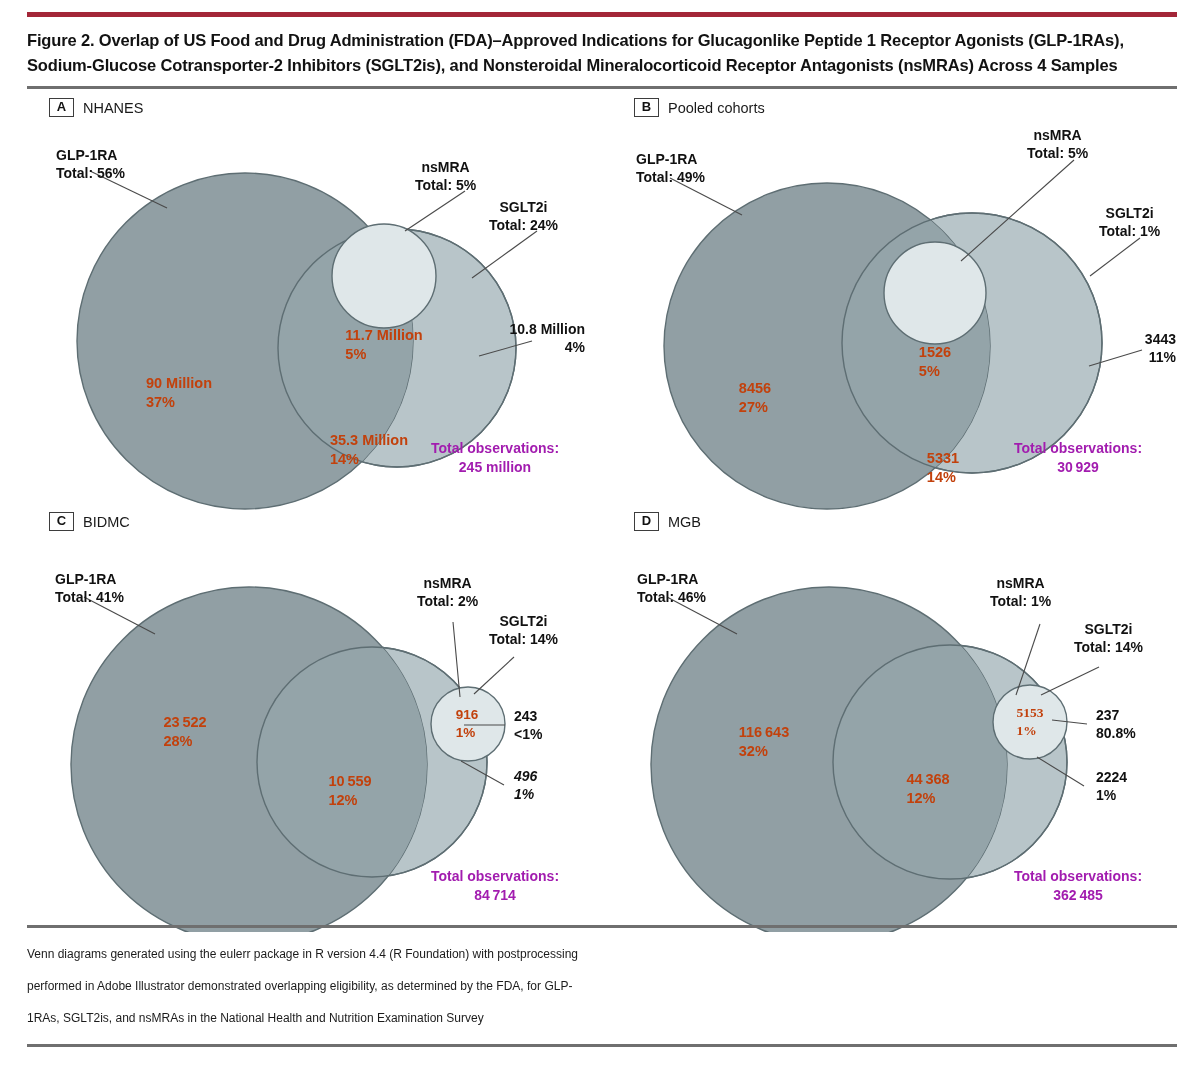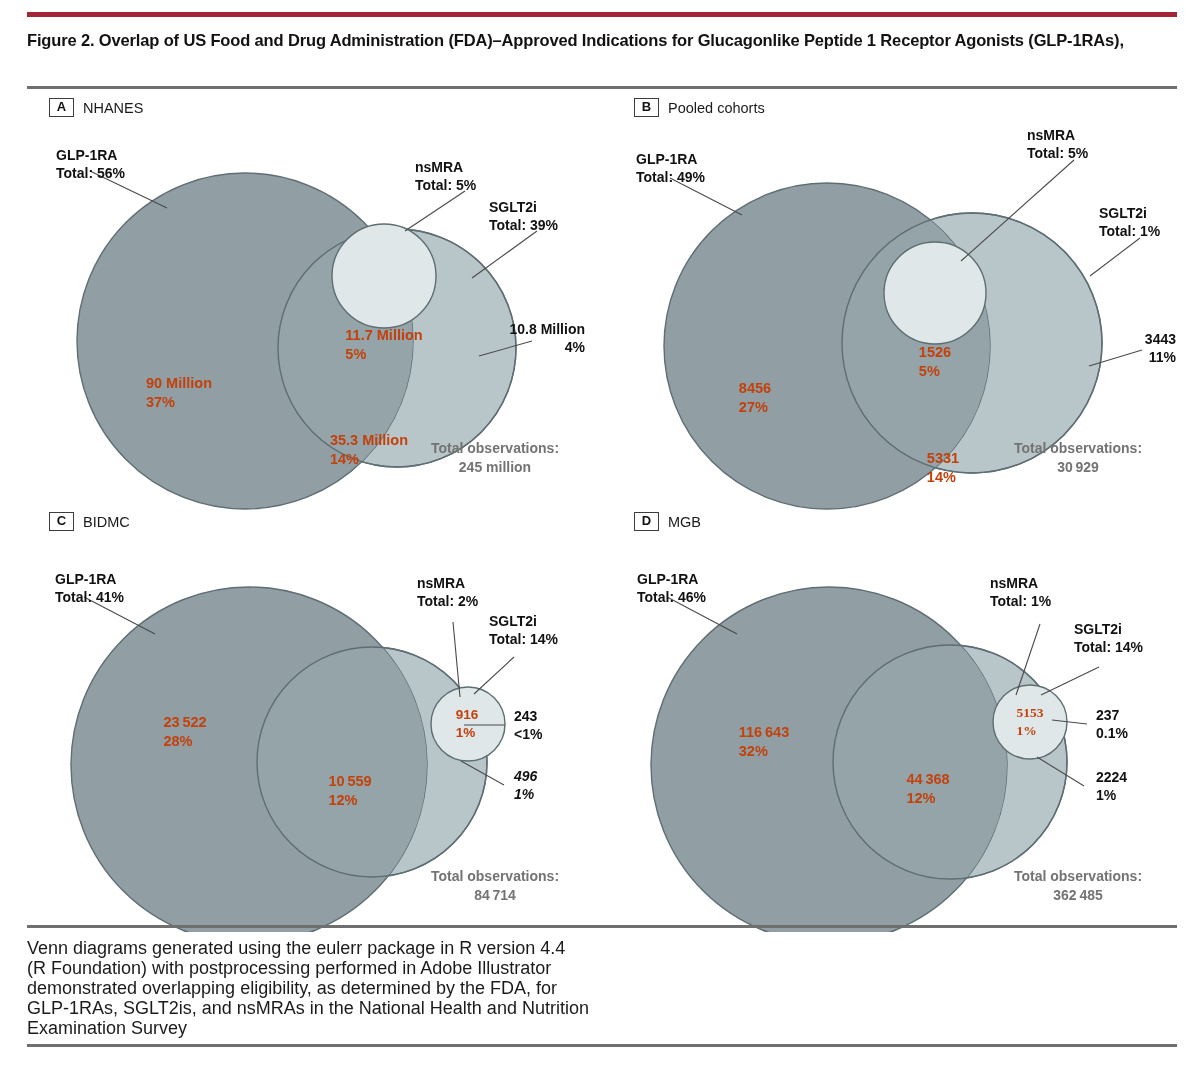--- a/index.html
+++ b/index.html
@@ -106,6 +106,7 @@
 
   <div class="title">
     <span>Figure 2. Overlap of US Food and Drug Administration (FDA)–Approved Indications for Glucagonlike Peptide 1 Receptor Agonists (GLP-1RAs),</span>
+    <span class="l2">Sodium-Glucose Cotransporter-2 Inhibitors (SGLT2is), and Nonsteroidal Mineralocorticoid Receptor Antagonists (nsMRAs) Across 4 Samples</span>
   </div>
 
   <div class="rule-dark" id="rule-title"></div>

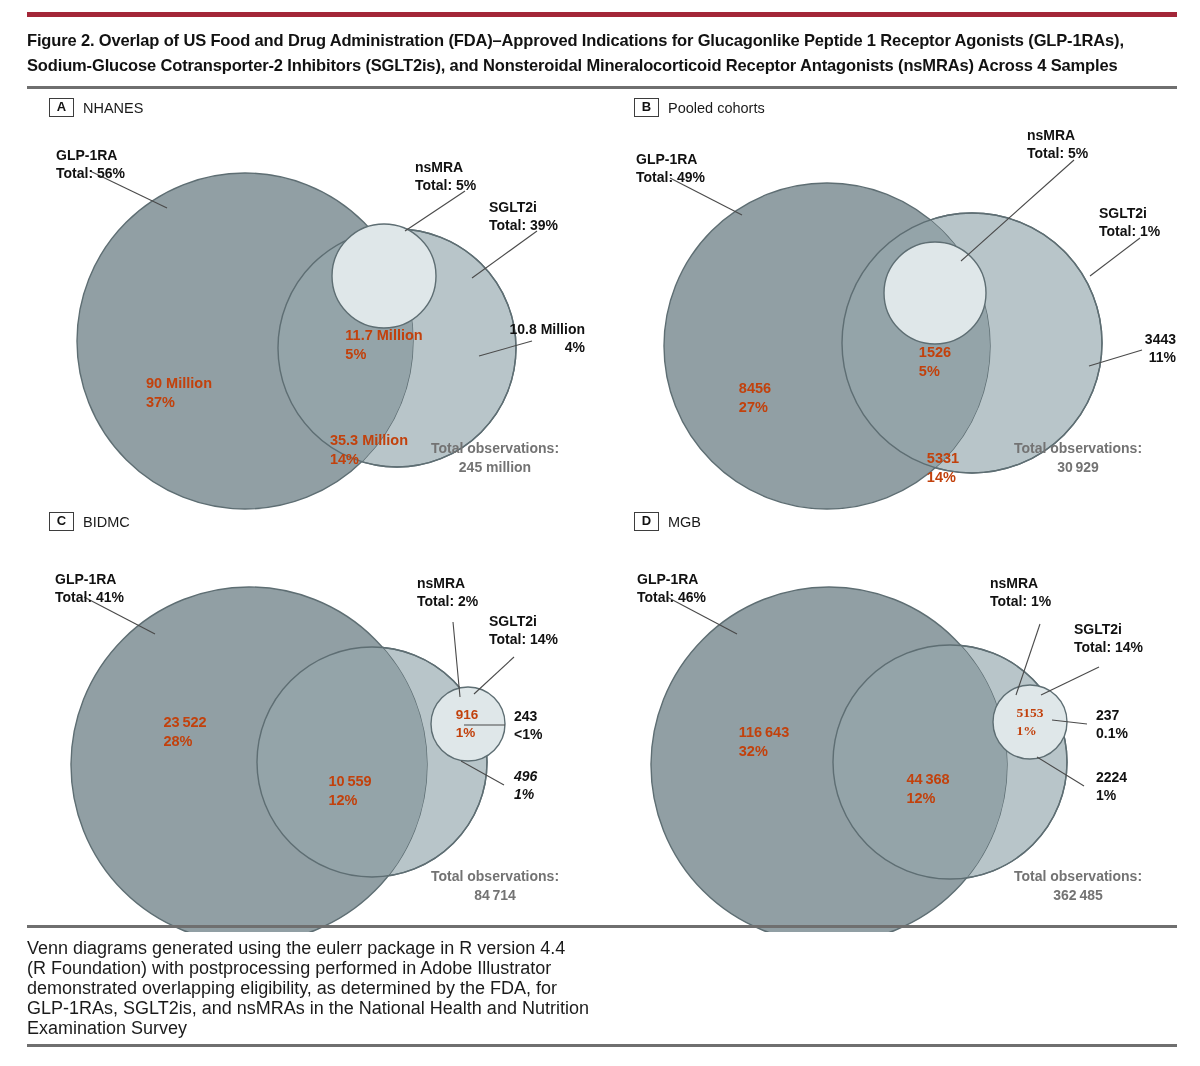--- a/index.html
+++ b/index.html
@@ -72,7 +72,7 @@
   }
   .ann.bold{font-weight:bold;}
   .ann.r{text-align:right;}
-  .ann.c{text-align:left;}
+  .ann.c{text-align:center;}
   .ann .sub{font-weight:bold;display:block;}
 
   .inlbl{

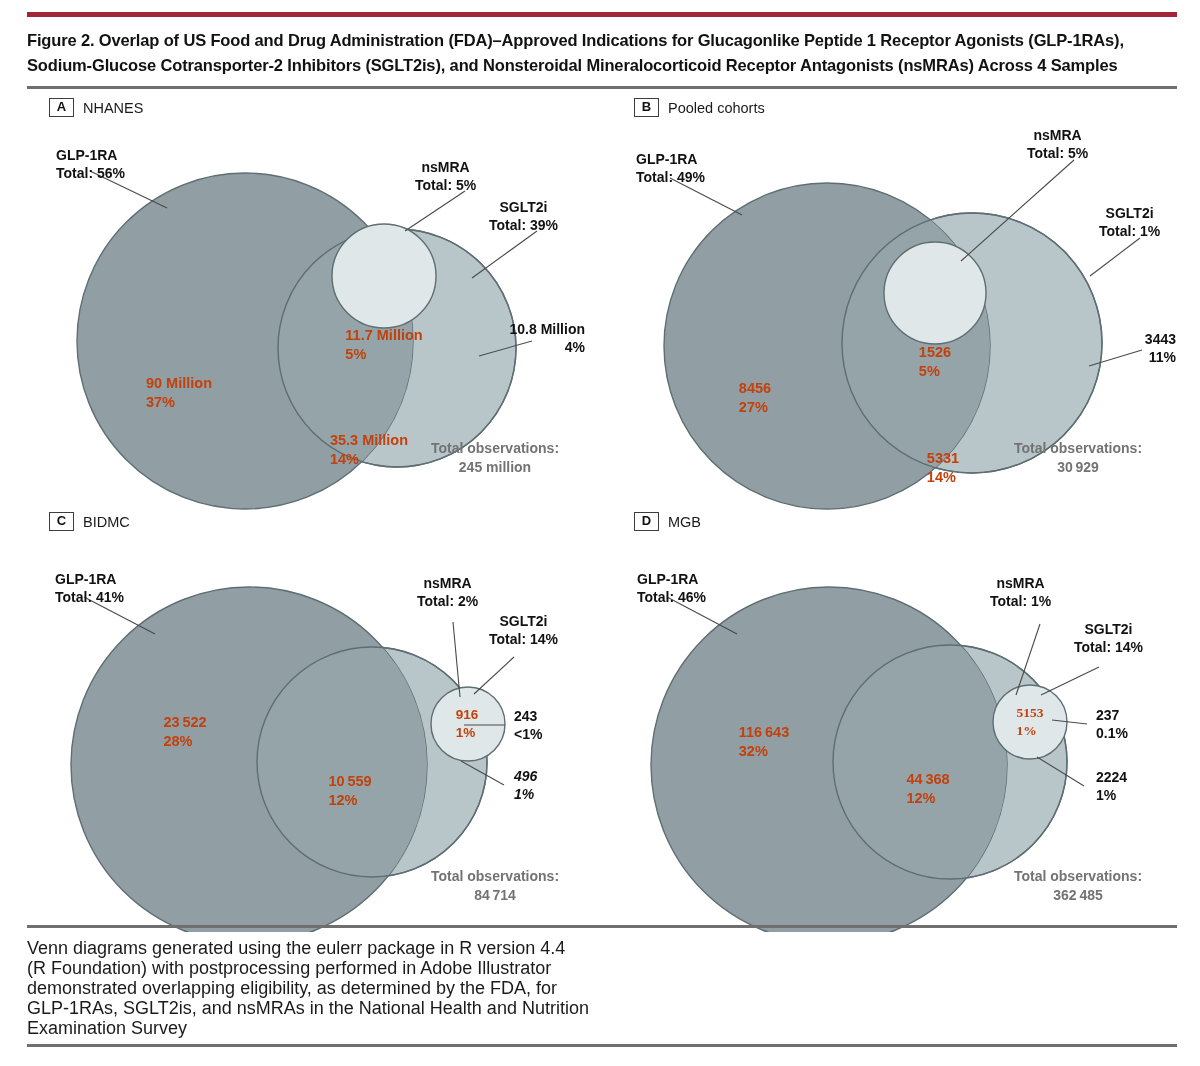--- a/index.html
+++ b/index.html
@@ -149,7 +149,7 @@
 
     <div class="ann bold c" style="left:462px;top:100px;">
       <span>SGLT2i</span>
-      <span class="sub">Total: 39%</span>
+      <span class="sub">Total: 24%</span>
     </div>
 
     <div class="ann bold r" style="left:438px;top:222px;width:120px;">

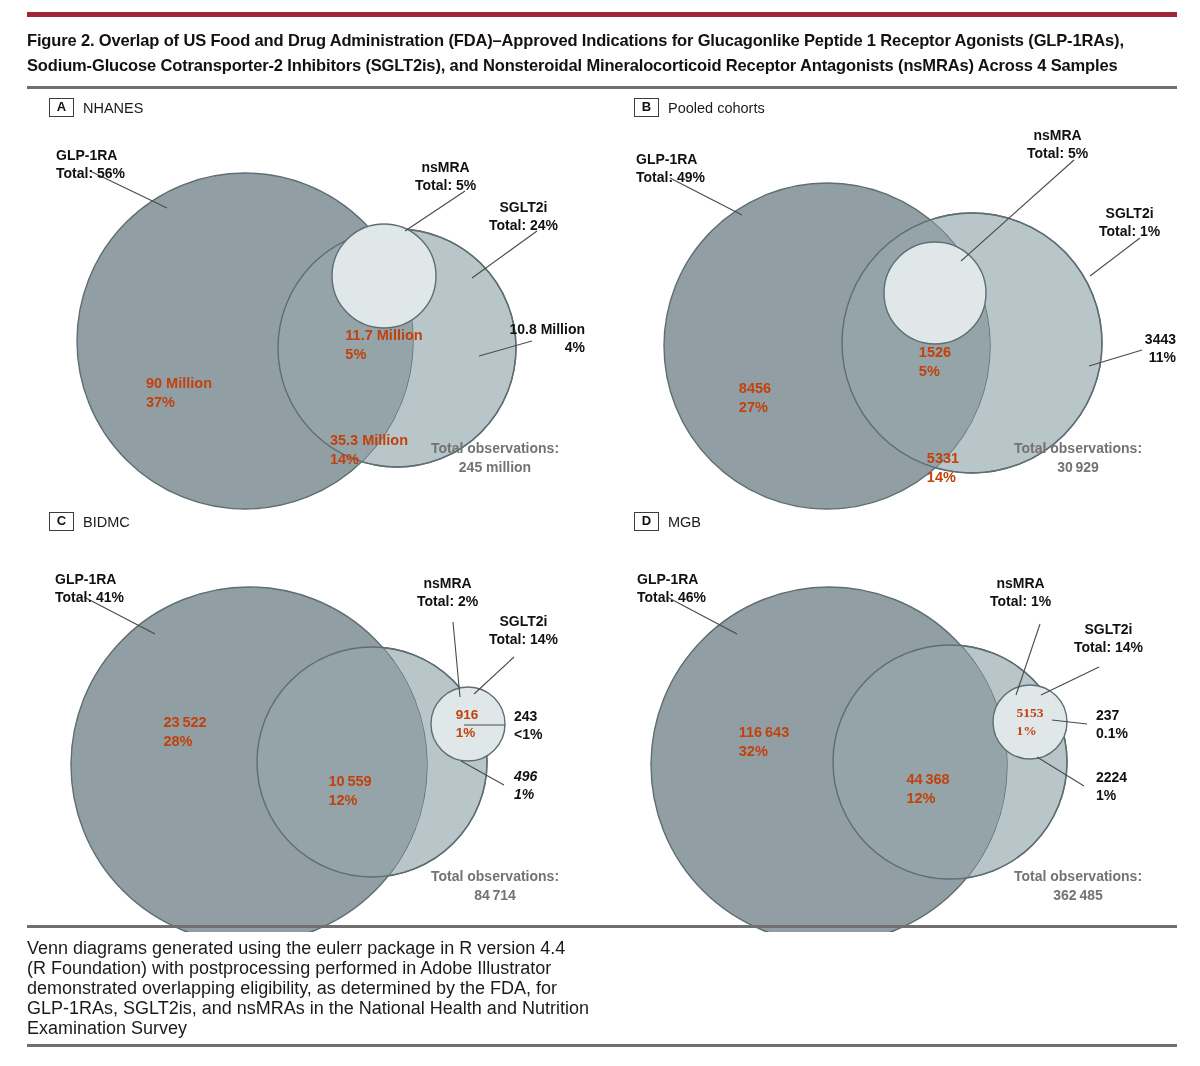--- a/index.html
+++ b/index.html
@@ -85,7 +85,7 @@
   .totalobs{
     position:absolute;
     font-size:14px;font-weight:bold;line-height:19px;
-    text-align:center;color:#737373;white-space:nowrap;
+    text-align:center;color:#a21caf;white-space:nowrap;
     transform:translateX(-50%);
   }
 

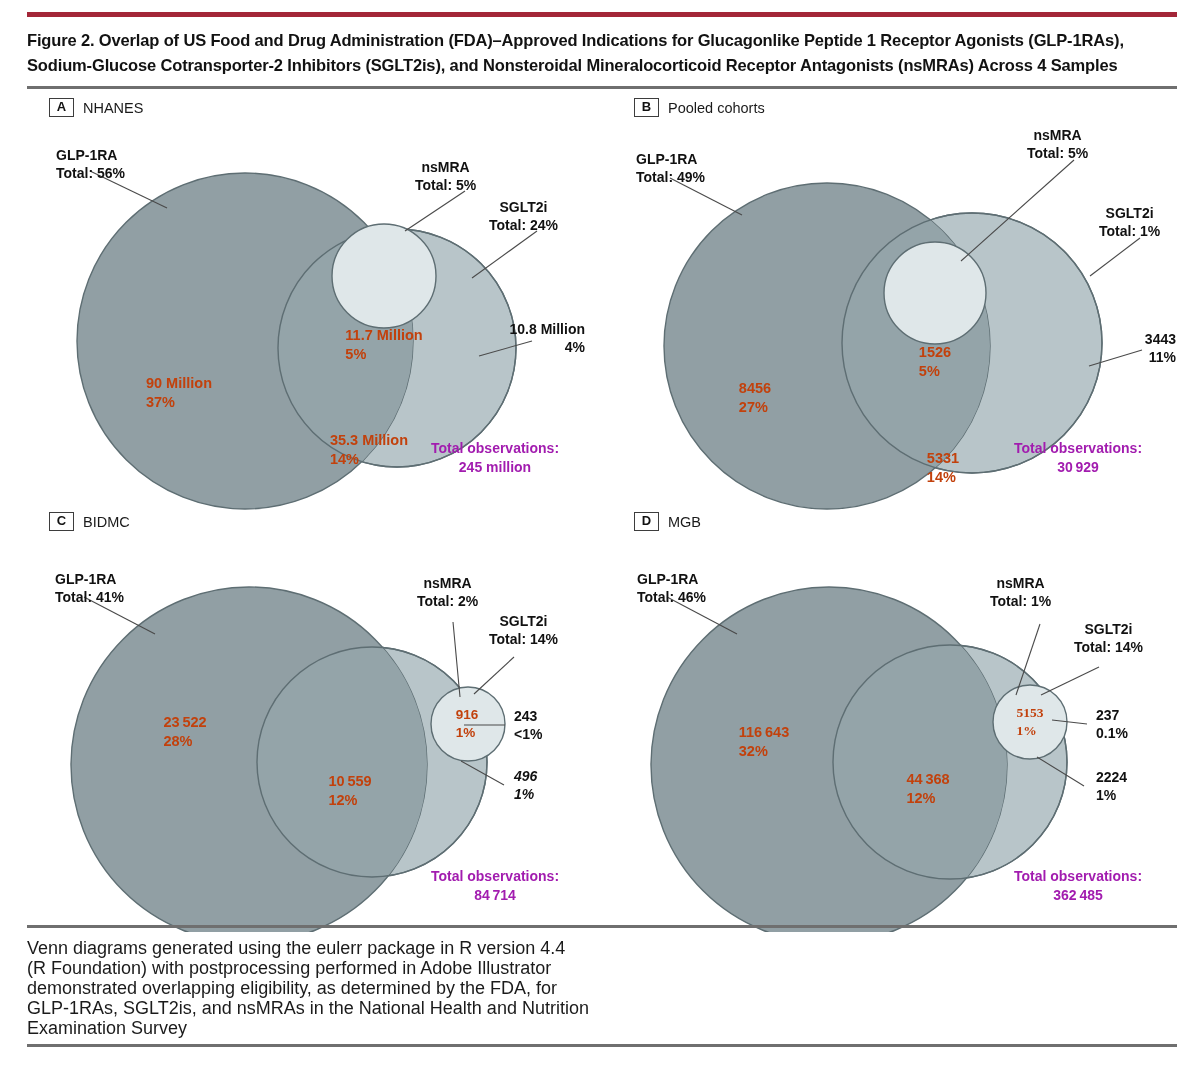--- a/index.html
+++ b/index.html
@@ -350,7 +350,7 @@
 
     <div class="ann bold" style="left:484px;top:194px;">
       <span>237</span>
-      <span class="sub">0.1%</span>
+      <span class="sub">80.8%</span>
     </div>
 
     <div class="ann bold" style="left:484px;top:256px;">

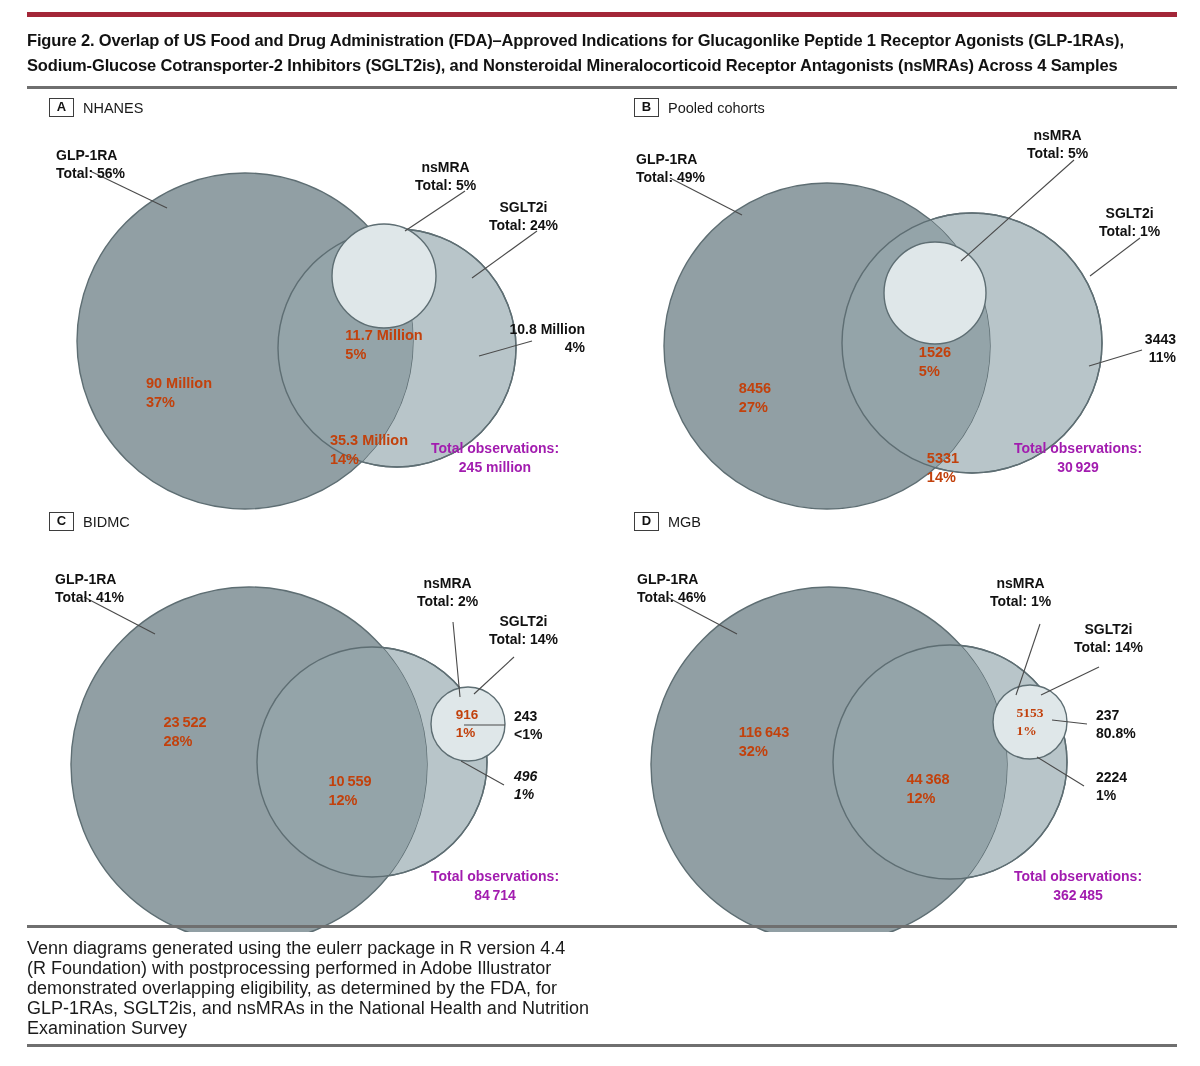--- a/index.html
+++ b/index.html
@@ -92,7 +92,7 @@
   
   .caption-col{
     position:absolute;
-    font-size:18px;line-height:20px;color:#1b1b1b;
+    font-size:12px;line-height:32px;color:#1b1b1b;
   }
   #caption-left{left:27px;top:938px;width:562px;}
   #caption-right{left:612px;top:938px;width:570px;}

